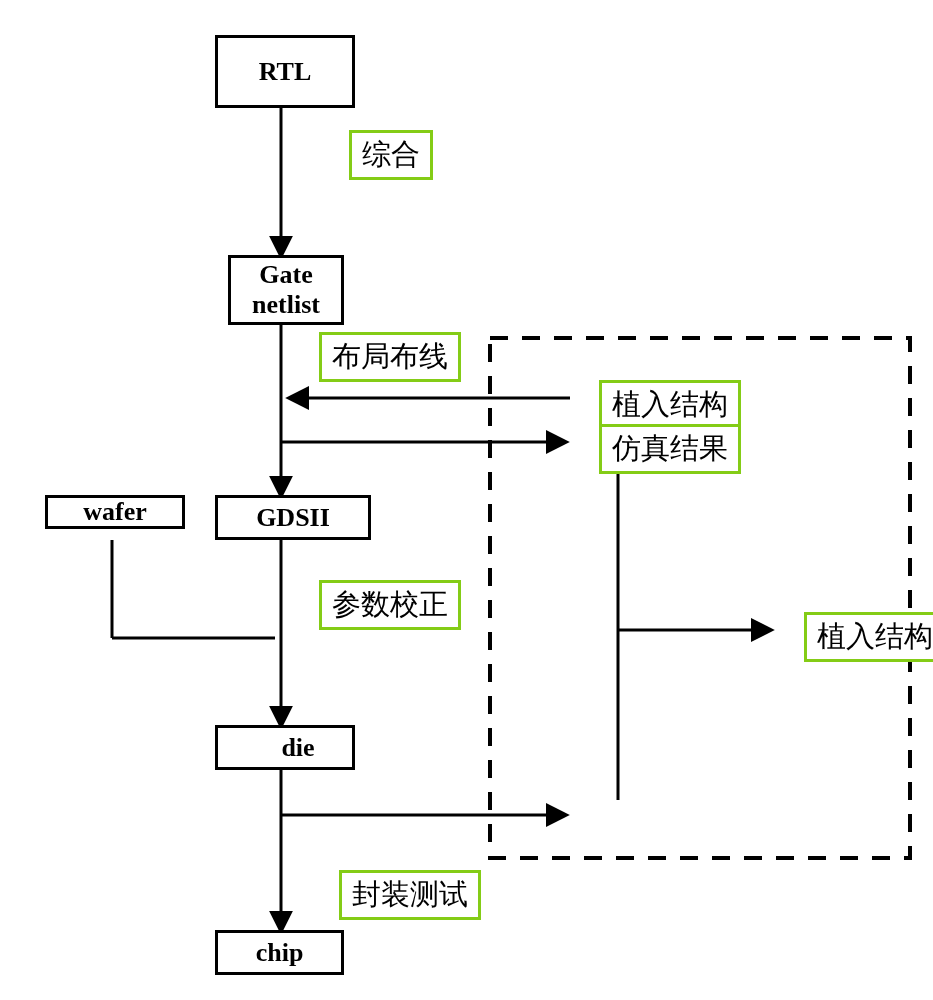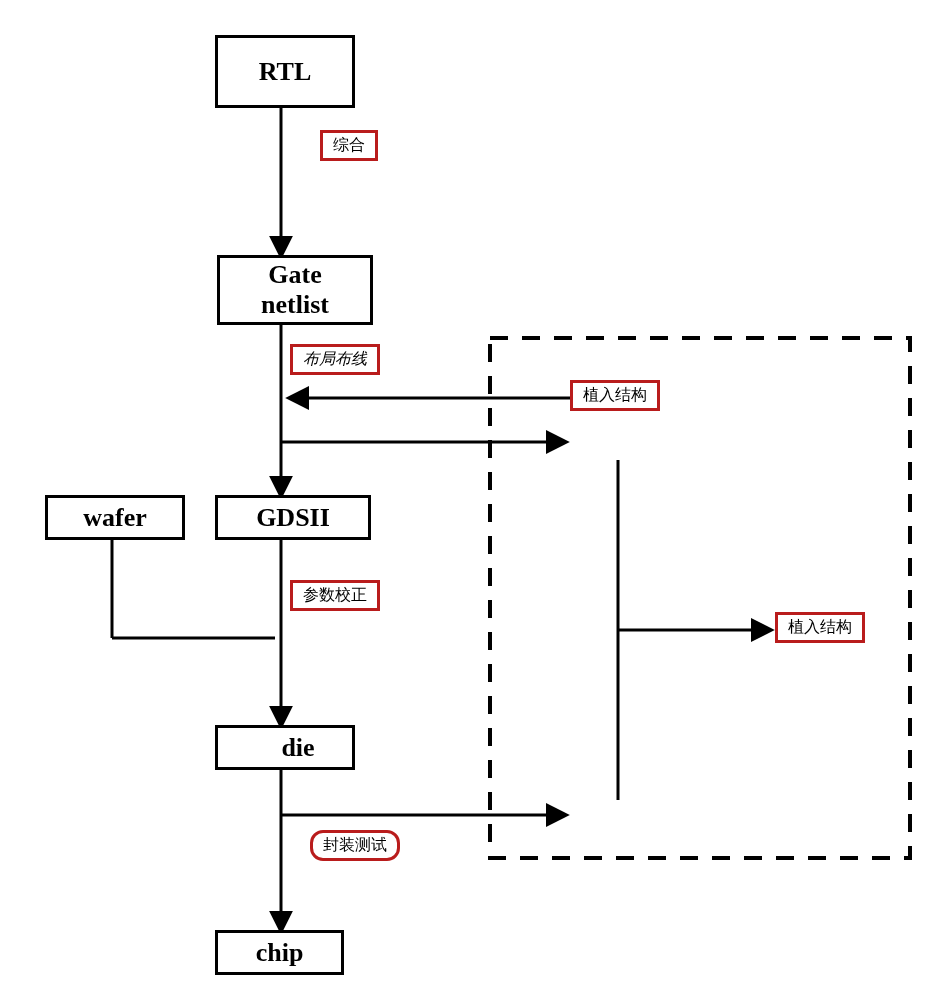--- a/index.html
+++ b/index.html
@@ -29,14 +29,15 @@
   }
   .label {
     position: absolute;
-    border: 3px solid #b91c1c;
+    border: 3px solid #84cc16;
     background: #fff;
     display: flex;
     align-items: center;
     justify-content: center;
-    font-size: 16px;
+    font-size: 29px;
     padding: 2px 10px;
     white-space: nowrap;
+    margin-left: 29px;
   }
   svg { position: absolute; left: 0; top: 0; pointer-events: none; }
 </style>

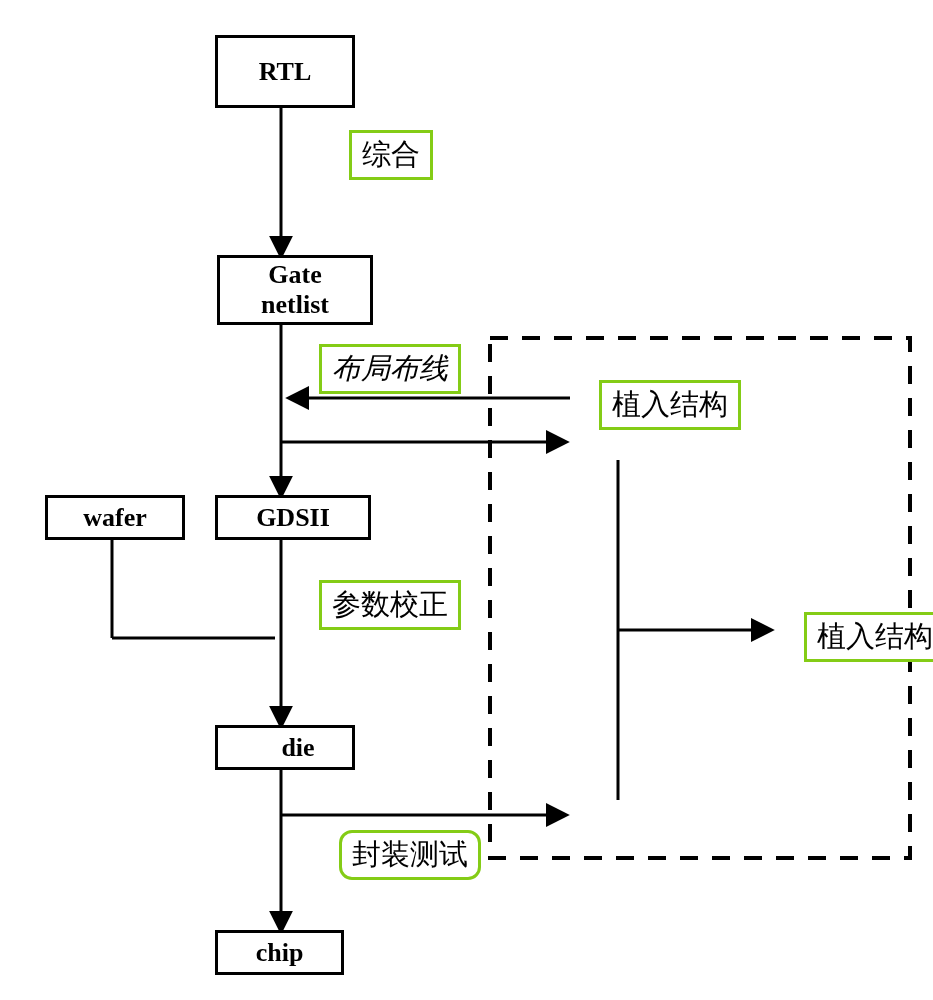--- a/index.html
+++ b/index.html
@@ -79,7 +79,7 @@
 
   <div class="box" style="left:215px; top:35px; width:140px; height:73px;">RTL</div>
 
-  <div class="box" style="left:217px; top:255px; width:156px; height:70px; white-space:pre;">Gate
+  <div class="box" style="left:228px; top:255px; width:116px; height:70px; white-space:pre;">Gate
 netlist</div>
 
   <div class="box" style="left:215px; top:495px; width:156px; height:45px;">GDSII</div>

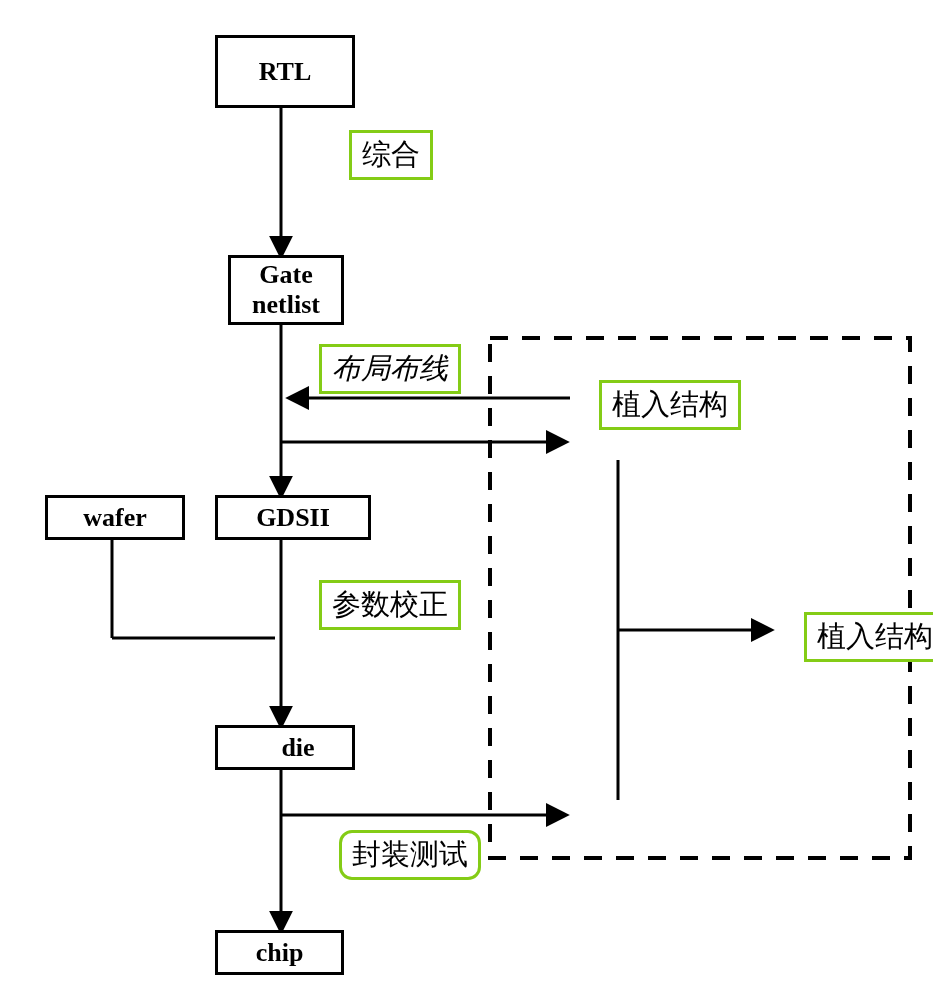--- a/index.html
+++ b/index.html
@@ -92,7 +92,7 @@
 
   <div class="label" style="left:320px; top:130px;">综合</div>
 
-  <div class="label" style="left:290px; top:344px;font-style:italic;">布局布线</div>
+  <div class="label" style="left:290px; top:332px;">布局布线</div>
 
   <div class="label" style="left:570px; top:380px;">植入结构</div>
 

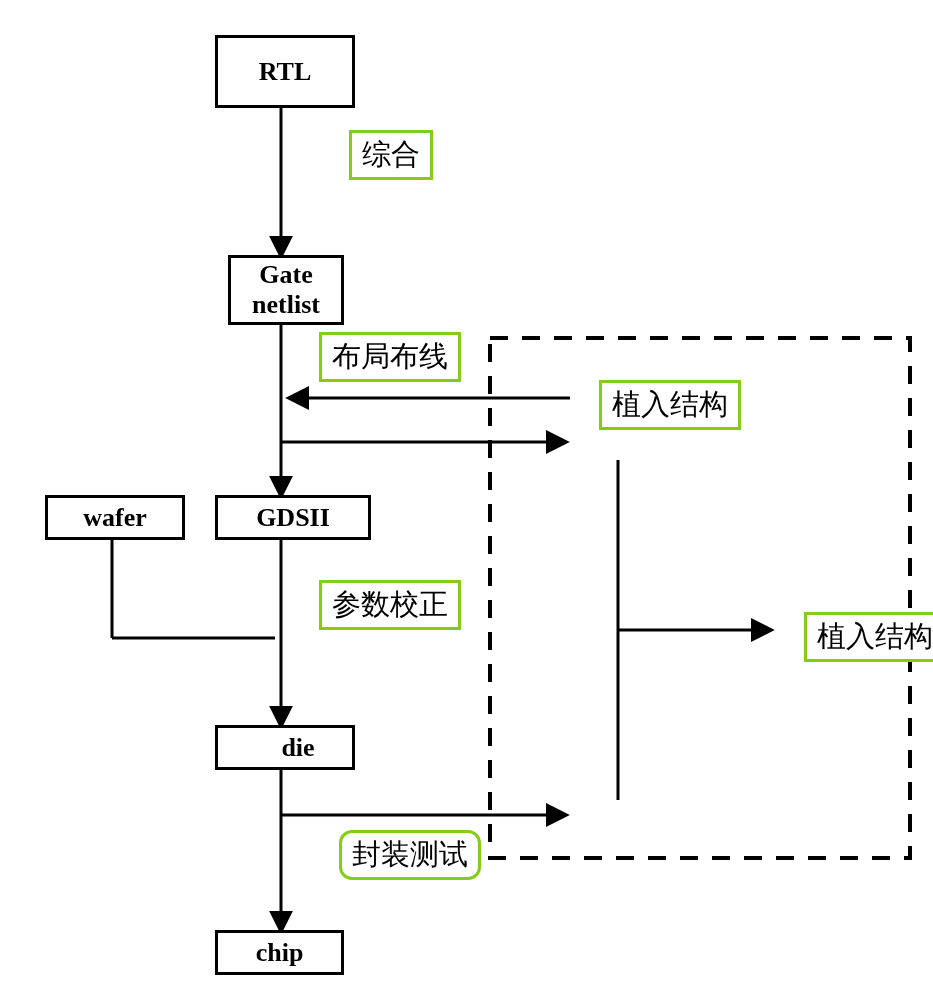--- a/index.html
+++ b/index.html
@@ -96,6 +96,7 @@
 
   <div class="label" style="left:570px; top:380px;">植入结构</div>
 
+  <div class="label" style="left:570px; top:424px;">仿真结果</div>
 
   <div class="label" style="left:290px; top:580px;">参数校正</div>
 

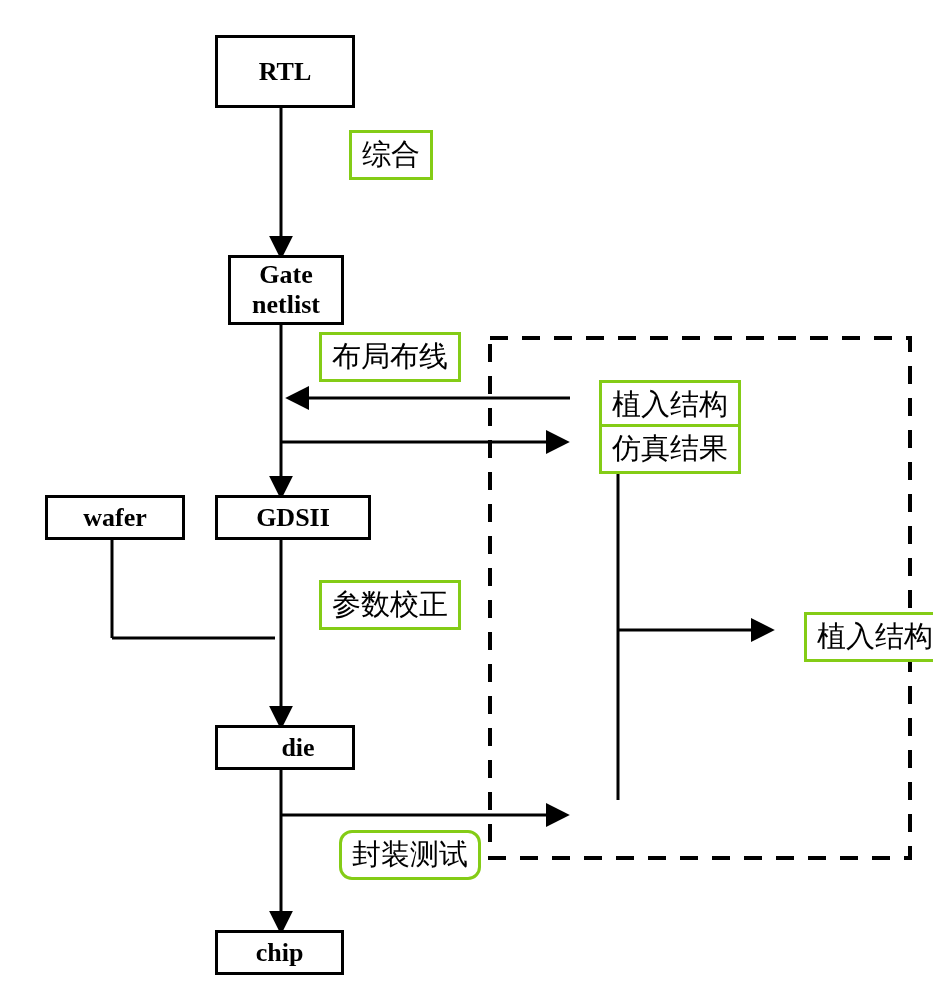--- a/index.html
+++ b/index.html
@@ -84,7 +84,7 @@
 
   <div class="box" style="left:215px; top:495px; width:156px; height:45px;">GDSII</div>
 
-  <div class="box" style="left:45px; top:495px; width:140px; height:45px;">wafer</div>
+  <div class="box" style="left:45px; top:495px; width:140px; height:34px;">wafer</div>
 
   <div class="box" style="left:215px; top:725px; width:140px; height:45px;padding-left:34px;">die</div>
 

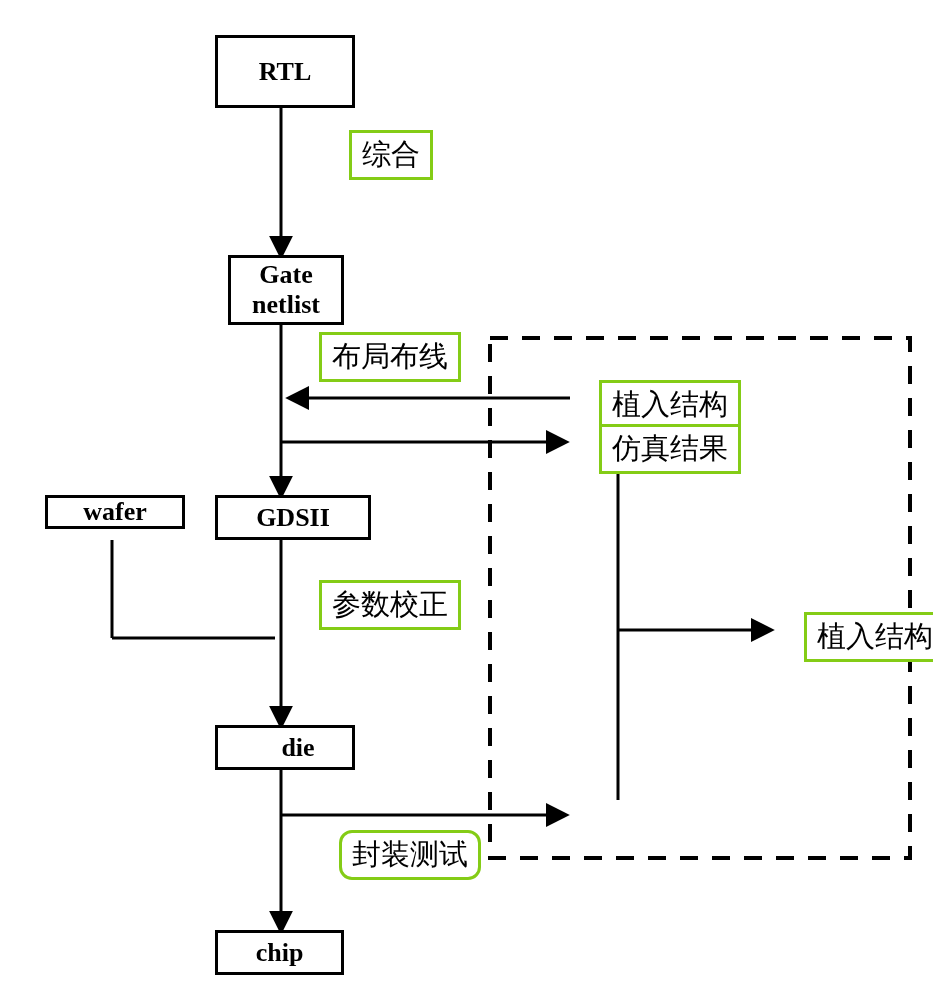--- a/index.html
+++ b/index.html
@@ -103,7 +103,7 @@
   <div class="label" style="left:775px; top:612px;">植入结构</div>
 
 
-  <div class="label" style="left:310px; top:830px;border-radius:13px;">封装测试</div>
+  <div class="label" style="left:310px; top:870px;">封装测试</div>
 
 </div>
 

